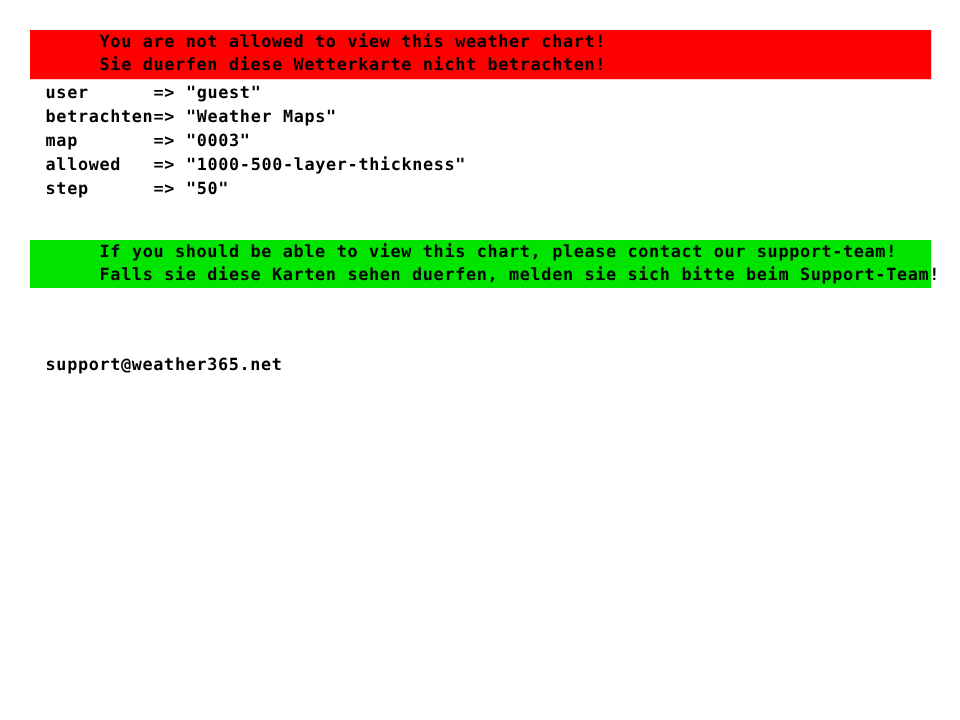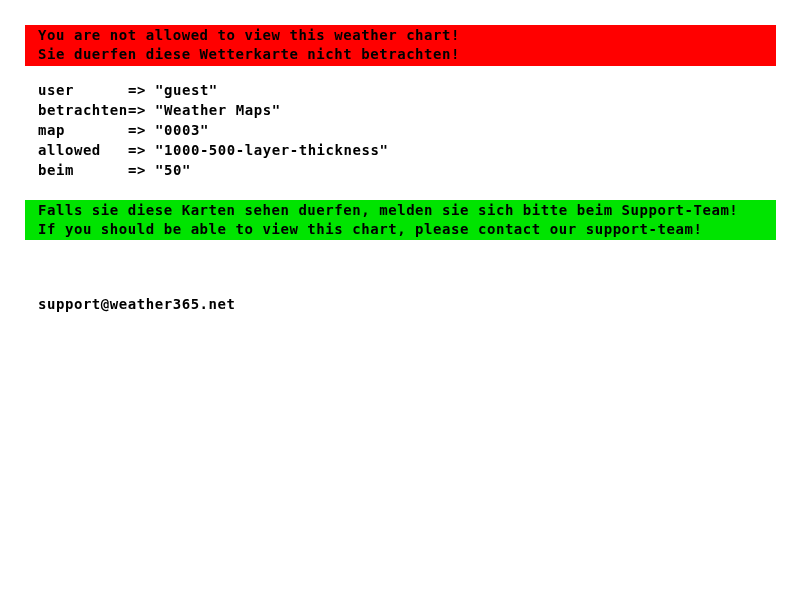--- a/index.html
+++ b/index.html
@@ -38,6 +38,7 @@
   }
   .banner .line {
     white-space: pre;
+    margin-left: 45px;
   }
   .details {
     position: absolute;

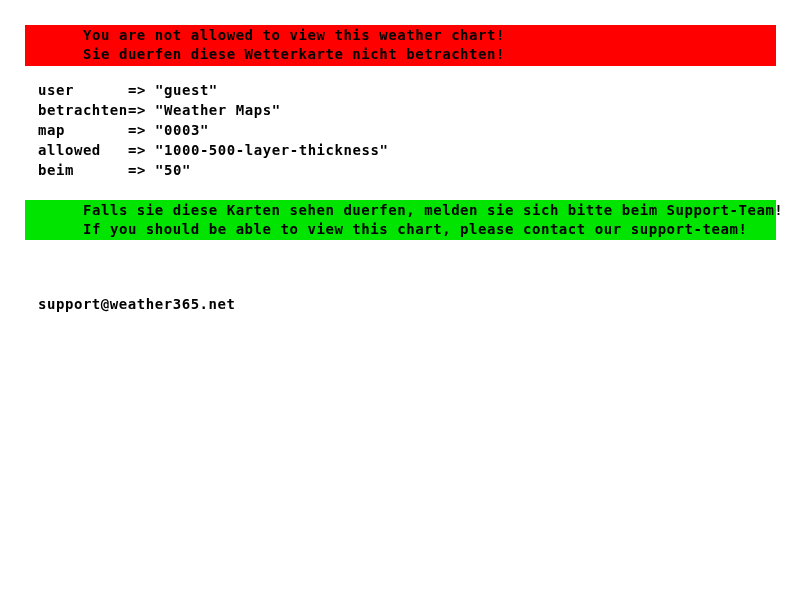--- a/index.html
+++ b/index.html
@@ -42,7 +42,7 @@
   }
   .details {
     position: absolute;
-    top: 80px;
+    top: 68px;
     left: 38px;
   }
   .kv-row {

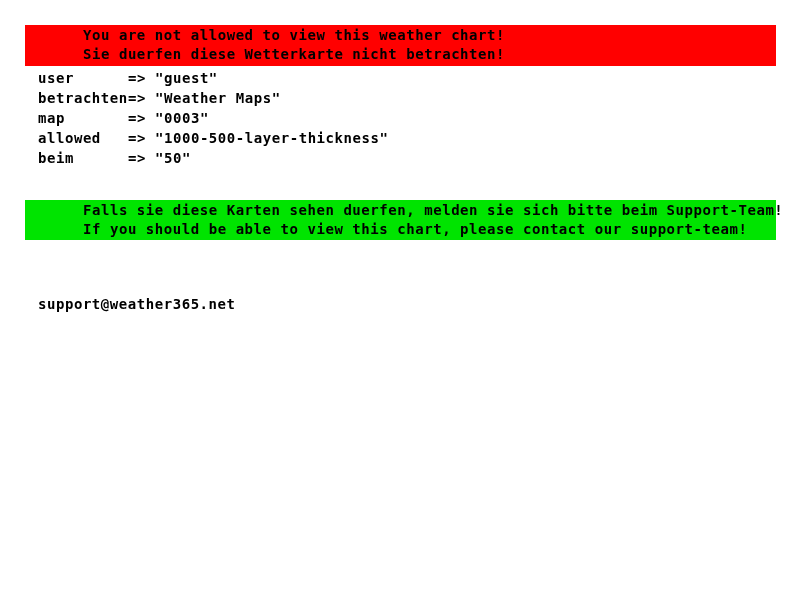--- a/index.html
+++ b/index.html
@@ -96,7 +96,7 @@
     <span class="kv-value">"1000-500-layer-thickness"</span>
   </div>
   <div class="kv-row">
-    <span class="kv-key">beim</span>
+    <span class="kv-key">step</span>
     <span class="kv-arrow">=&gt;</span>
     <span class="kv-value">"50"</span>
   </div>

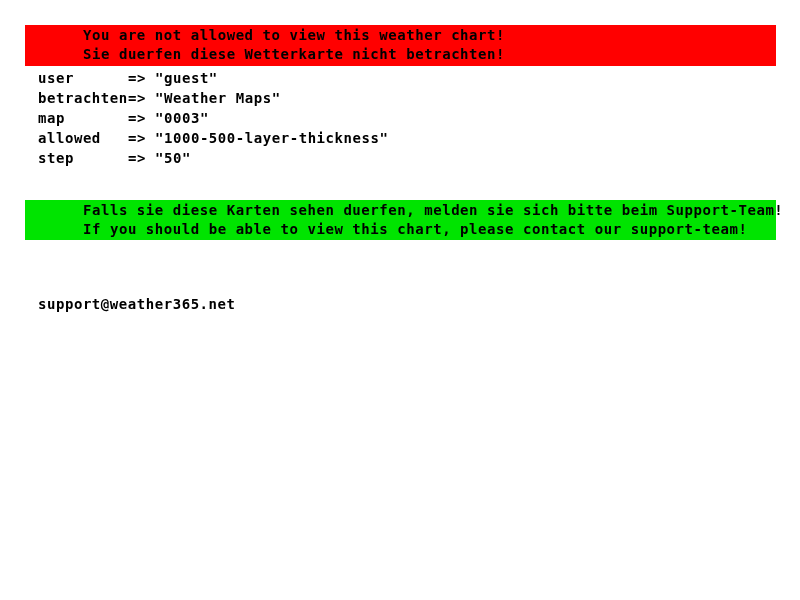--- a/index.html
+++ b/index.html
@@ -103,8 +103,8 @@
 </div>
 
 <div class="banner banner-info">
+  <div class="line">If you should be able to view this chart, please contact our support-team!</div>
   <div class="line">Falls sie diese Karten sehen duerfen, melden sie sich bitte beim Support-Team!</div>
-  <div class="line">If you should be able to view this chart, please contact our support-team!</div>
 </div>
 
 <div class="footer">

